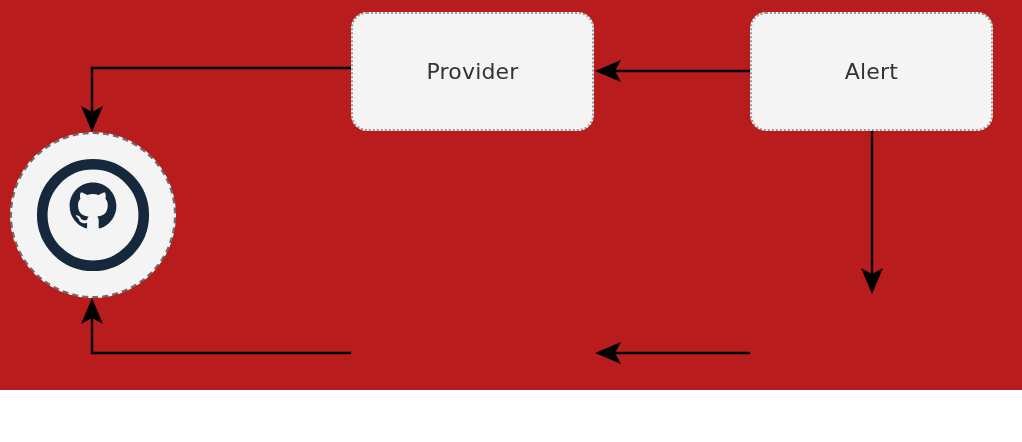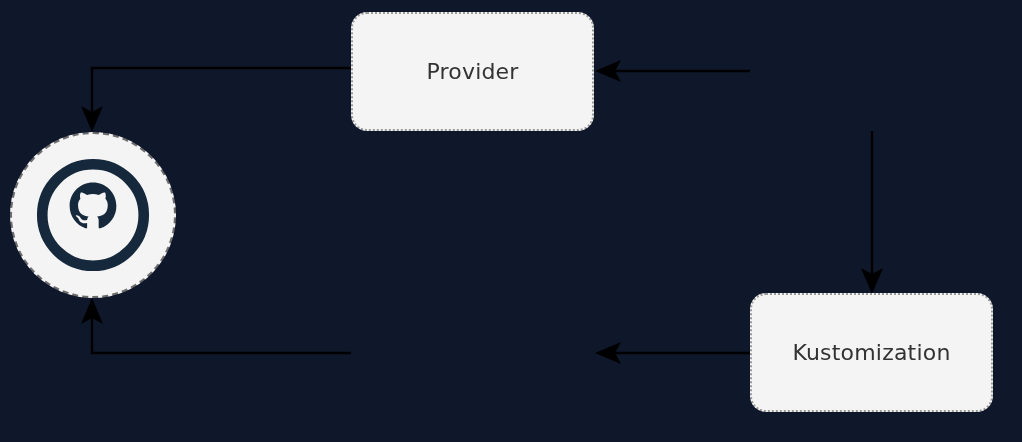--- a/index.html
+++ b/index.html
@@ -13,8 +13,8 @@
   #canvas {
     position: relative;
     width: 1022px;
-    height: 442px;
-    background: #0f172a;
+    height: 390px;
+    background: #b91c1c;
     overflow: hidden;
   }
   #edge-layer {

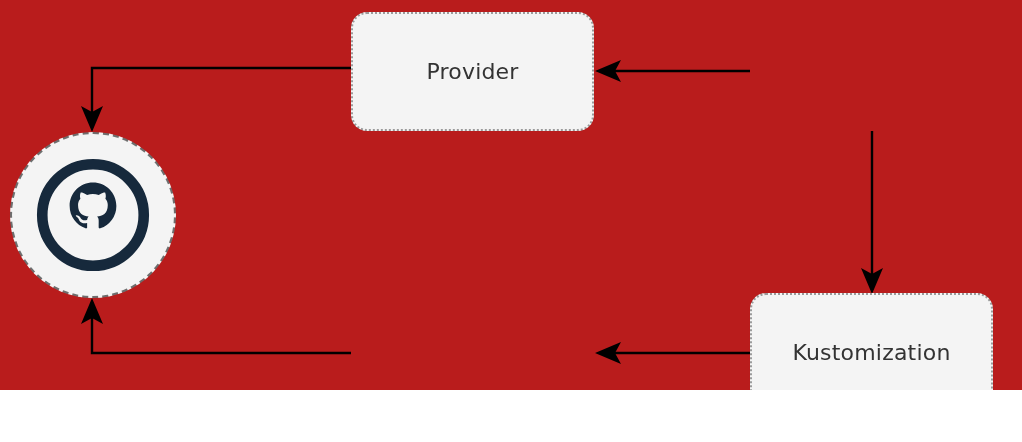--- a/index.html
+++ b/index.html
@@ -134,6 +134,9 @@
     <span class="node-label">Provider</span>
   </div>
 
+  <div class="node" id="node-alert">
+    <span class="node-label">Alert</span>
+  </div>
 
 
   <div class="node" id="node-kustomization">

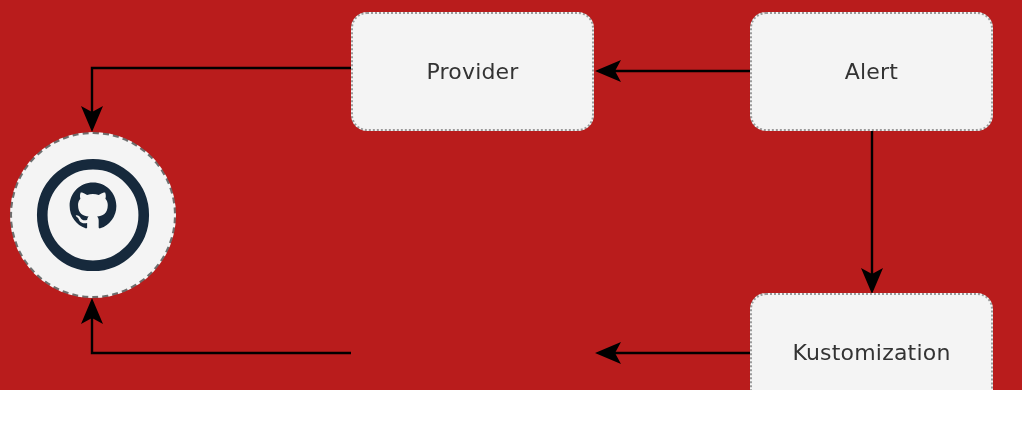--- a/index.html
+++ b/index.html
@@ -139,9 +139,6 @@
   </div>
 
 
-  <div class="node" id="node-kustomization">
-    <span class="node-label">Kustomization</span>
-  </div>
 
 </div>
 

